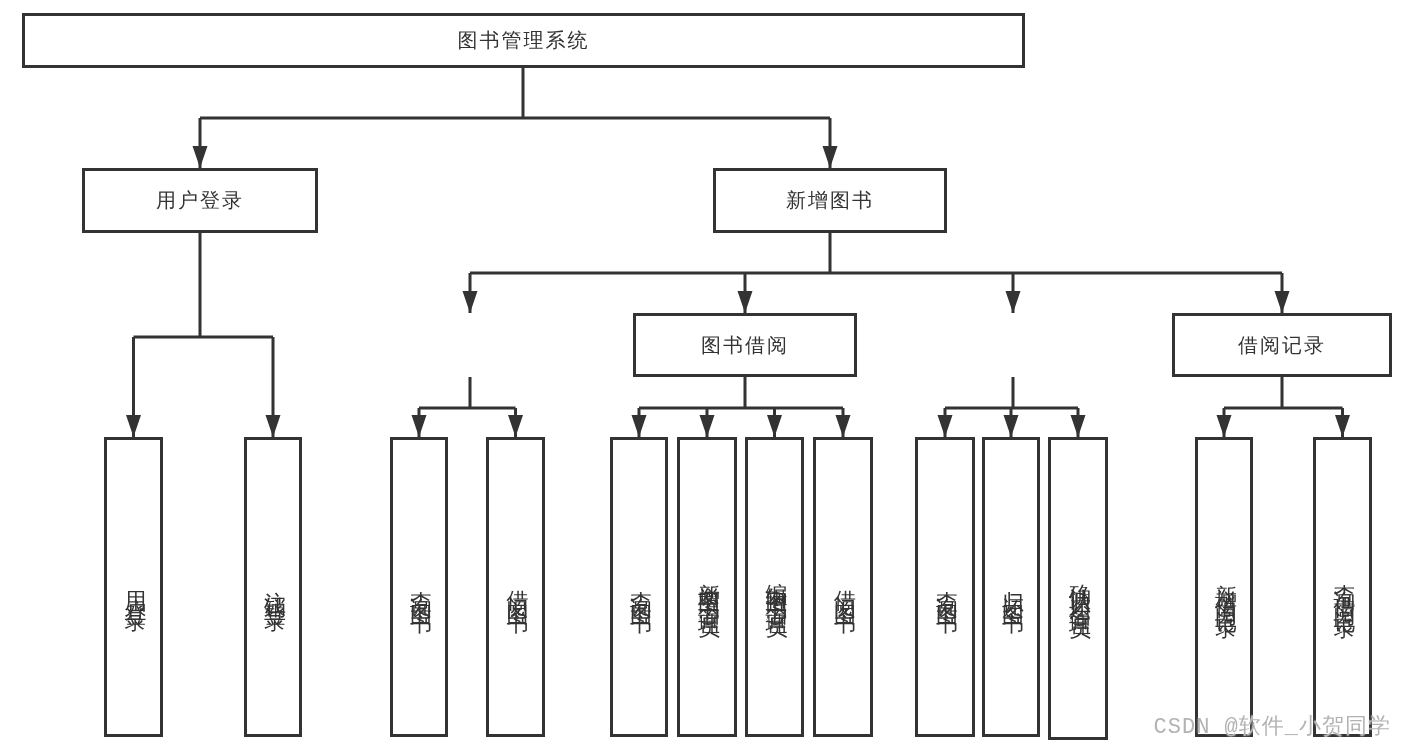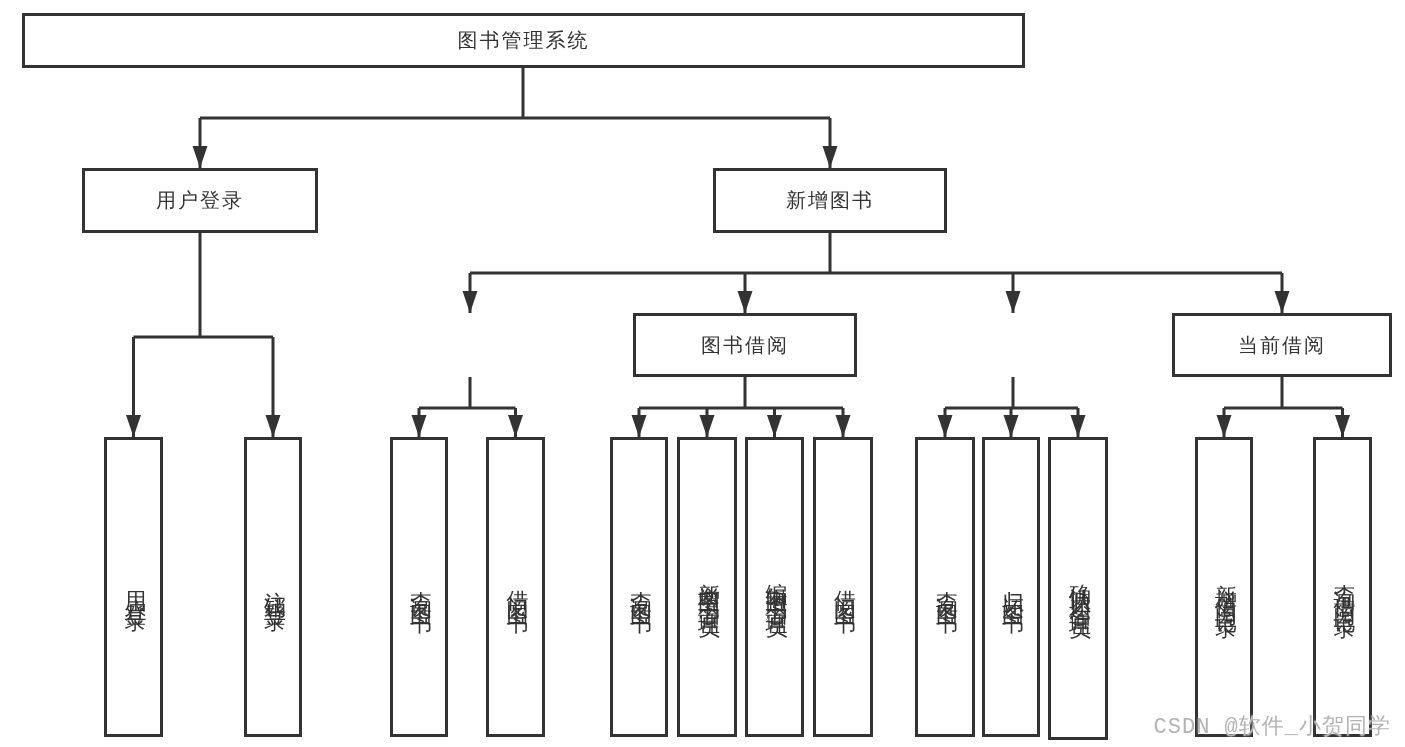--- a/index.html
+++ b/index.html
@@ -97,7 +97,7 @@
   <div class="node h-node" style="left:713px;top:168px;width:234px;height:65px;">新增图书</div>
 
   <div class="node h-node" style="left:633px;top:313px;width:224px;height:64px;">图书借阅</div>
-  <div class="node h-node" style="left:1172px;top:313px;width:220px;height:64px;">当前借阅</div>
+  <div class="node h-node" style="left:1172px;top:313px;width:220px;height:64px;">借阅记录</div>
 
   <div class="node v-node" style="left:104px;top:437px;width:59px;height:300px;">用户登录</div>
   <div class="node v-node" style="left:244px;top:437px;width:58px;height:300px;">注销登录</div>

